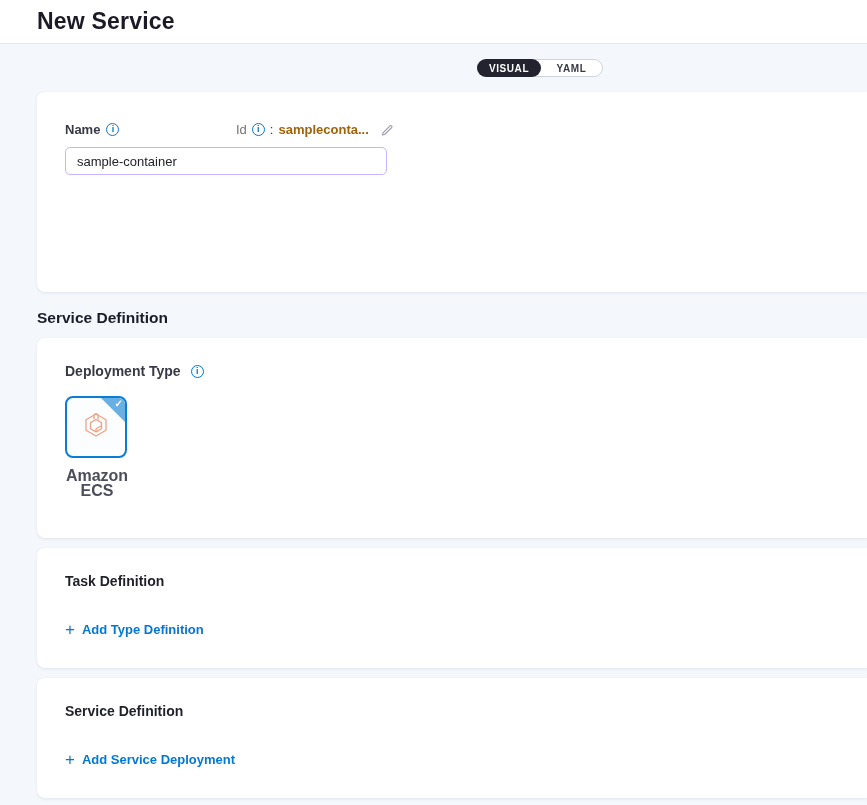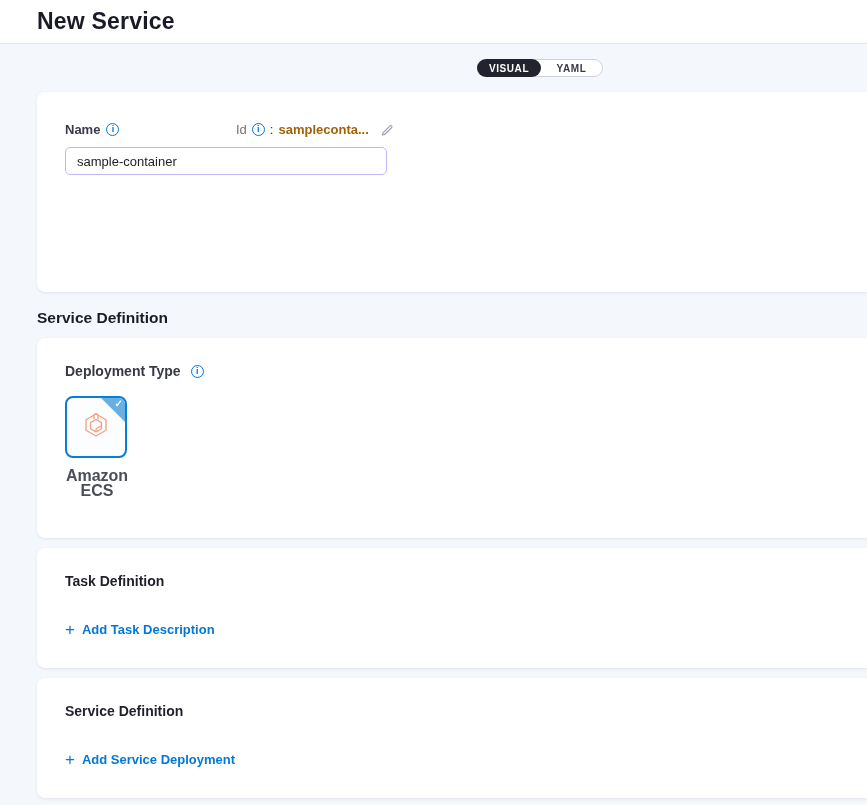--- a/index.html
+++ b/index.html
@@ -193,7 +193,7 @@
   <div class="card-title">Task Definition</div>
   <button class="add-link">
     <span class="plus-icon">+</span>
-    <span>Add Task Description</span>
+    <span>Add Type Definition</span>
   </button>
 </div>
 

